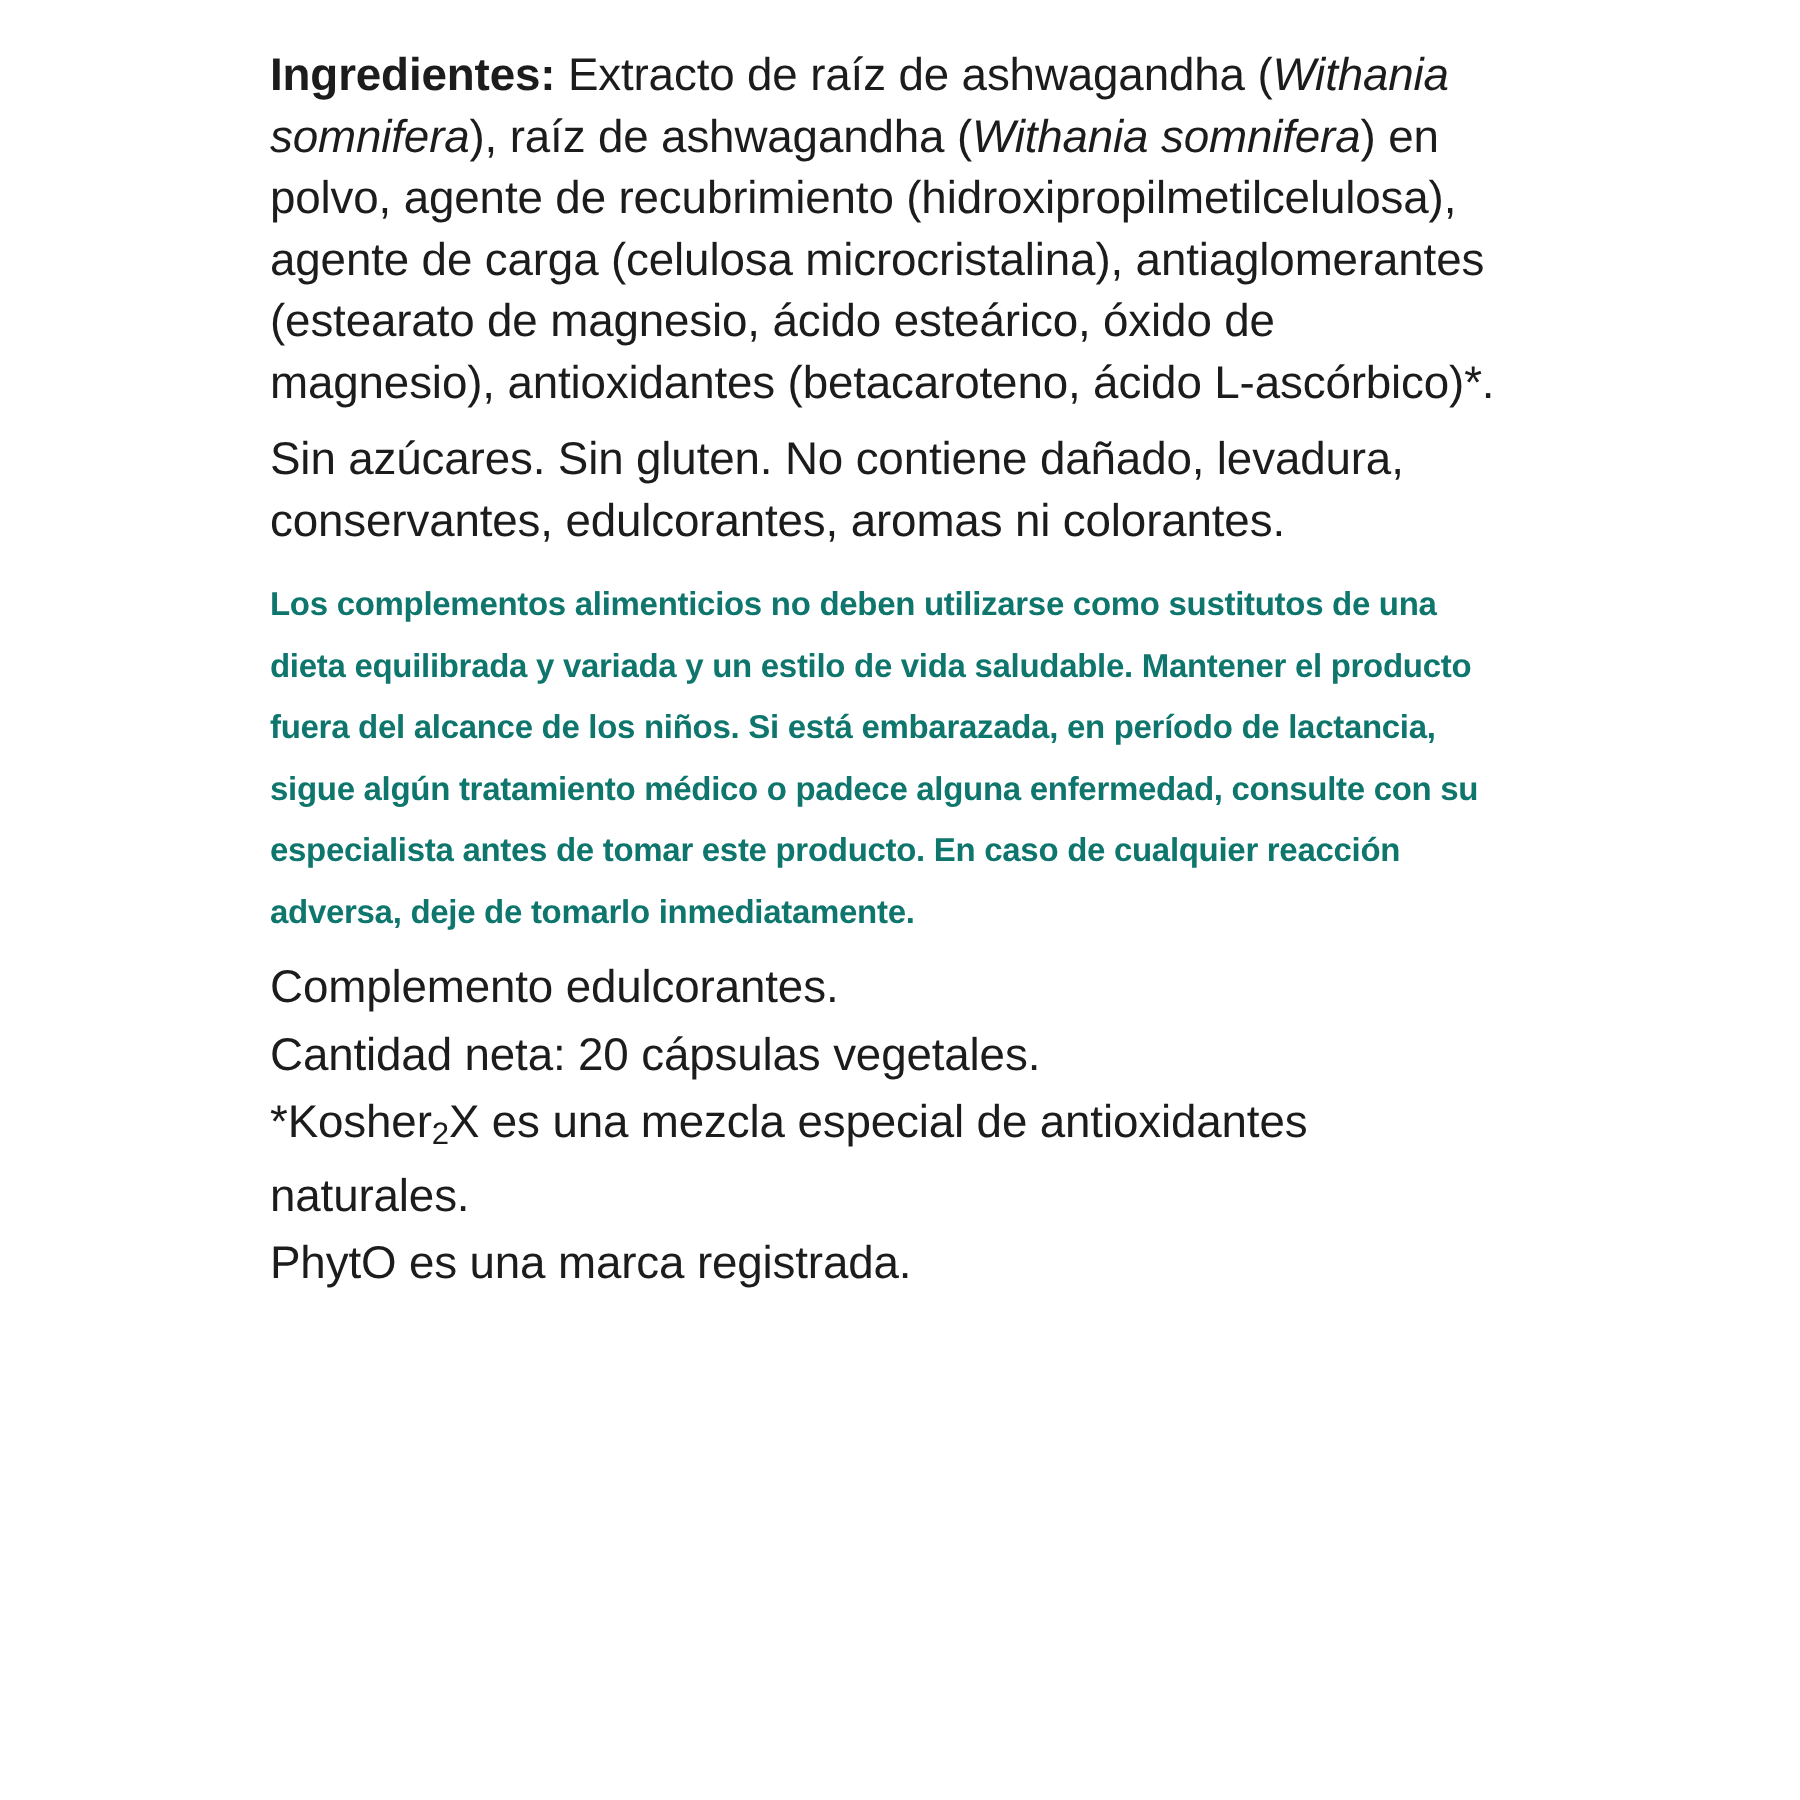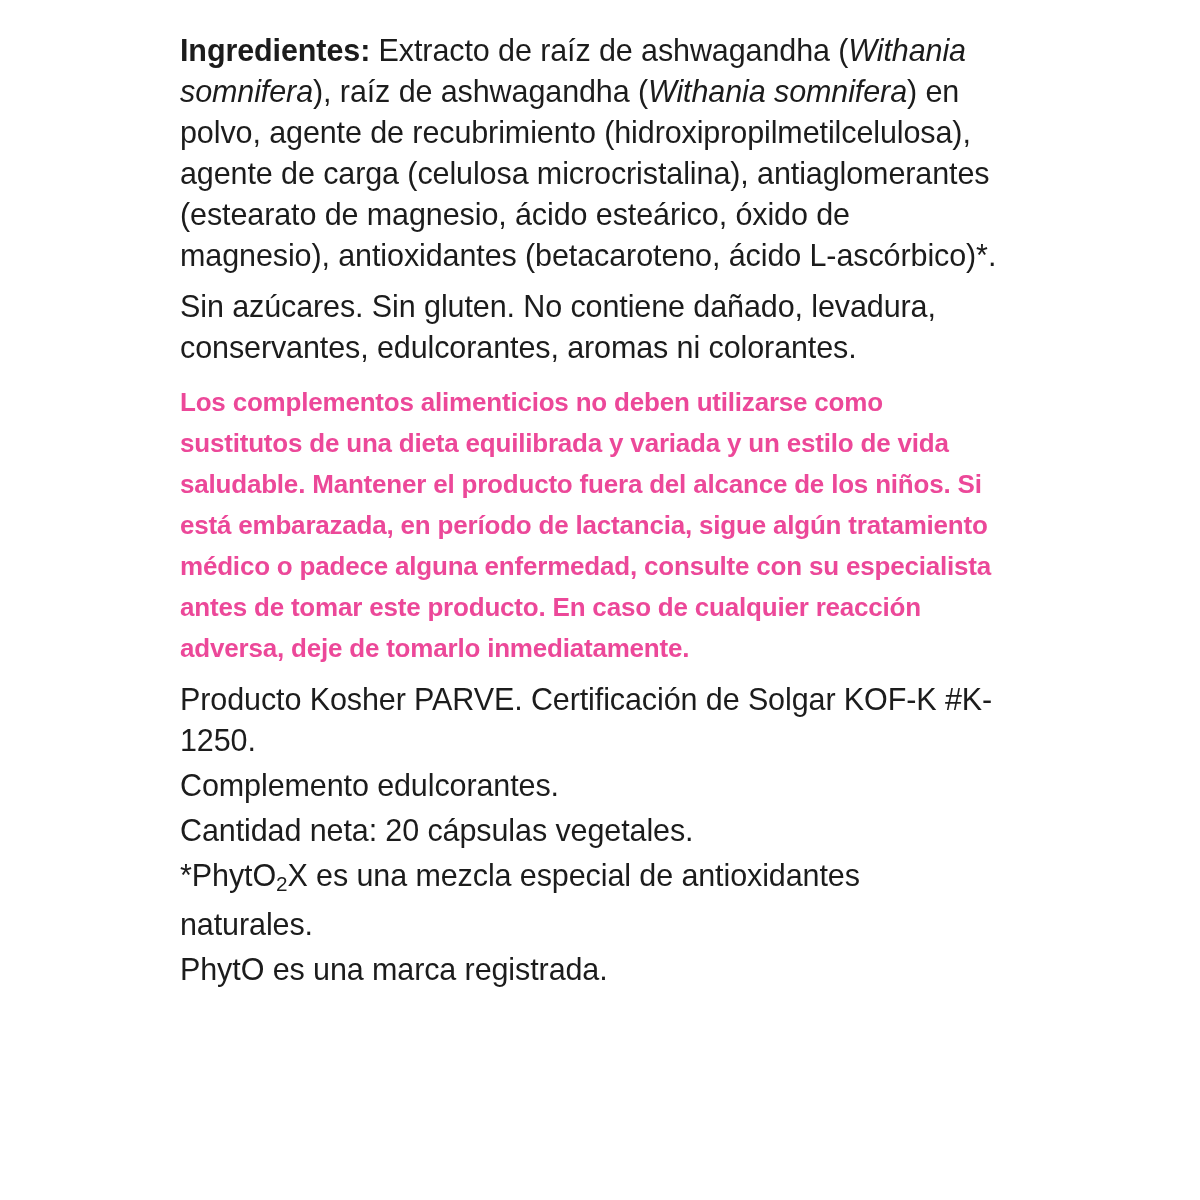--- a/index.html
+++ b/index.html
@@ -40,10 +40,10 @@
     font-style: italic;
   }
   .warning-text {
-    font-size: 26px;
+    font-size: 22px;
     line-height: 41px;
     font-weight: bold;
-    color: #ec4899;
+    color: #0f766e;
     letter-spacing: -0.2px;
   }
   .spacer-sm {

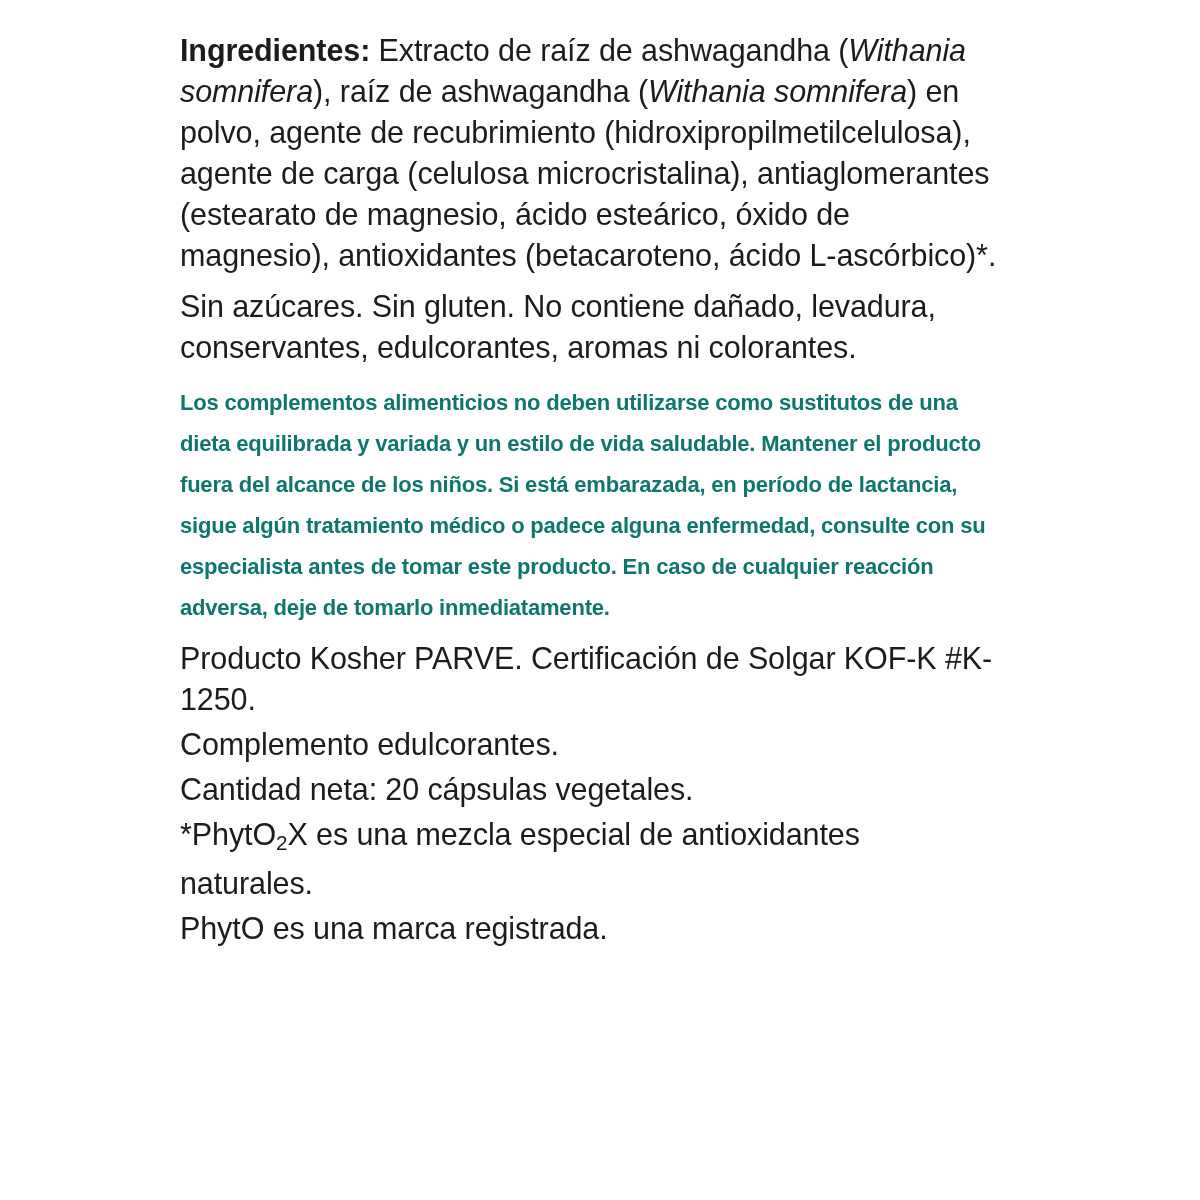--- a/index.html
+++ b/index.html
@@ -86,9 +86,6 @@
 
   <div class="spacer-sm"></div>
 
-  <div class="block">
-    <p class="body-text">Producto Kosher PARVE. Certificación de Solgar KOF-K #K-1250.</p>
-  </div>
 
   <div class="block">
     <p class="body-text">Complemento edulcorantes.</p>

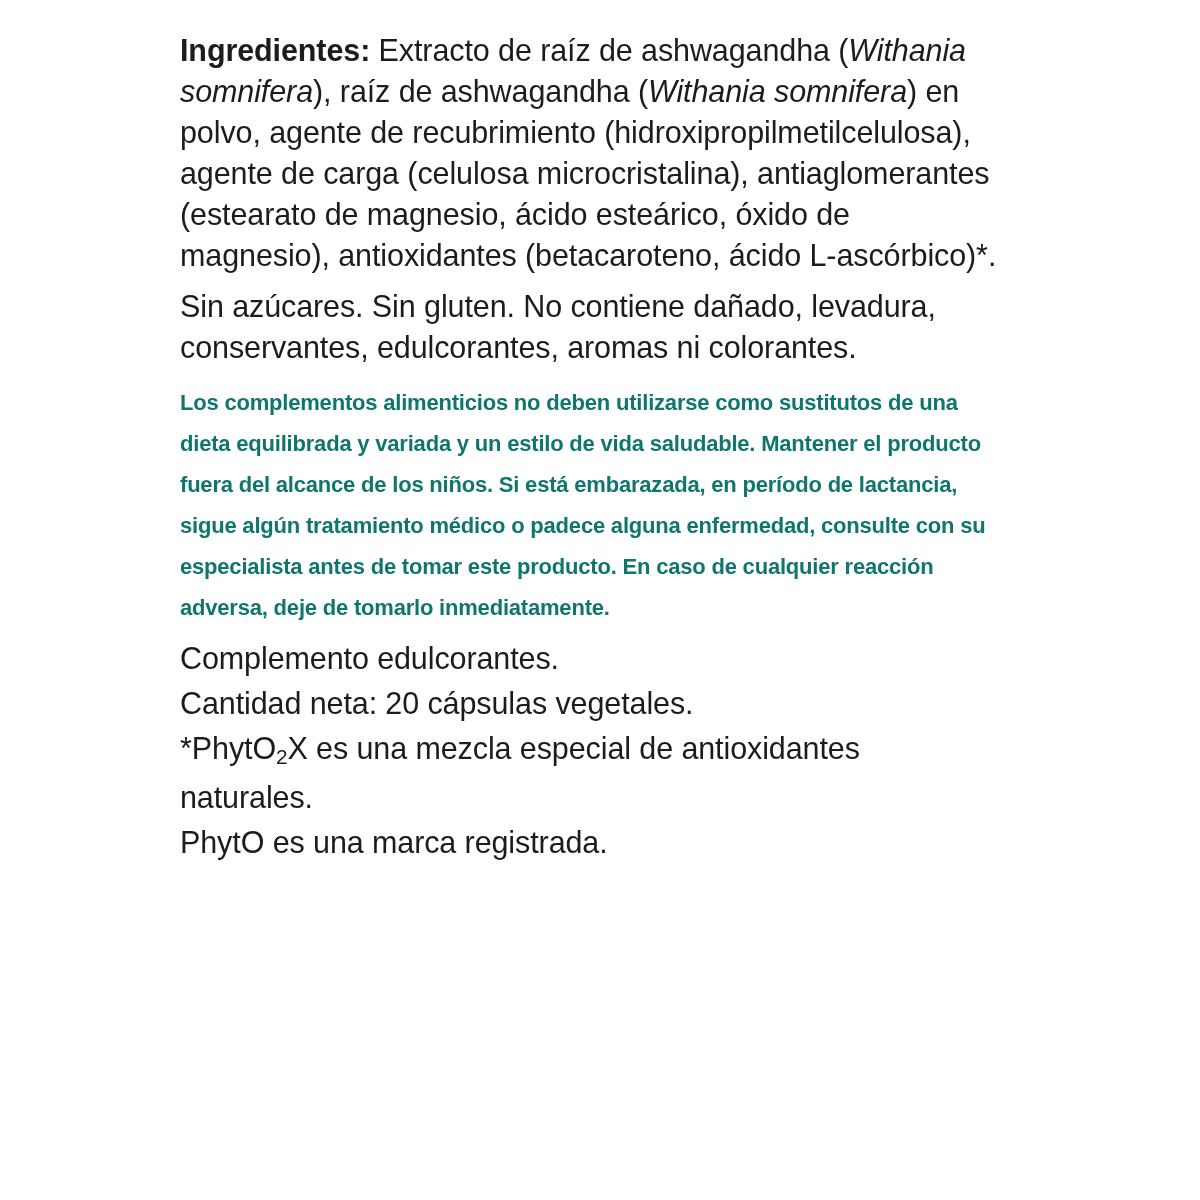--- a/index.html
+++ b/index.html
@@ -97,7 +97,7 @@
 
 
   <div class="block">
-    <p class="body-text"><span>*PhytO</span><sub>2</sub><span>X es una mezcla especial de antioxidantes naturales.</span></p>
+    <p class="body-text"><span>*Kosher</span><sub>2</sub><span>X es una mezcla especial de antioxidantes naturales.</span></p>
   </div>
 
   <div class="block">

